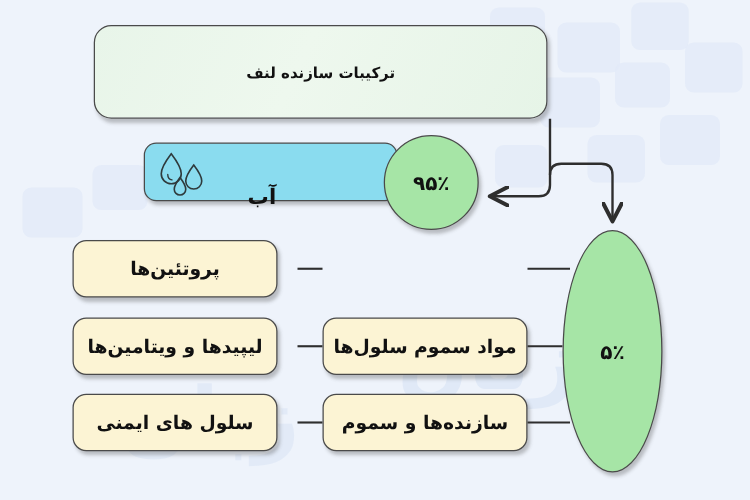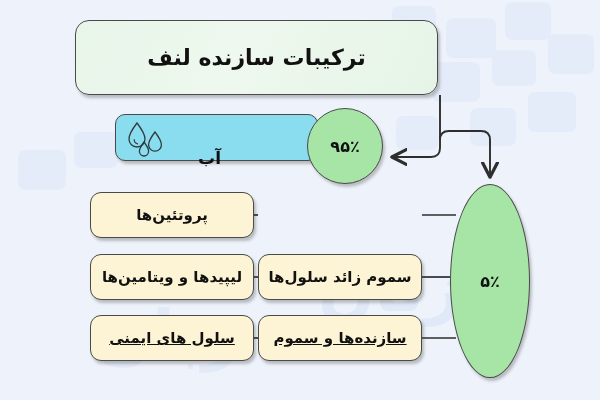--- a/index.html
+++ b/index.html
@@ -68,7 +68,7 @@
     height: 75px;
     border-radius: 14px;
     background: linear-gradient(115deg, #e8f5e9 0%, #eef8ee 45%, #e6f4e7 100%);
-    font-size: 22px;
+    font-size: 12px;
   }
 
   .water-node {

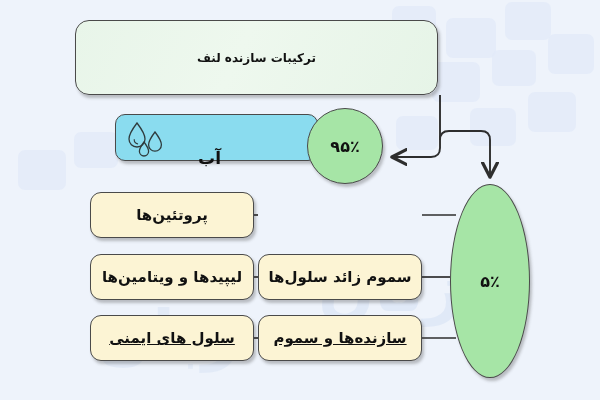--- a/index.html
+++ b/index.html
@@ -117,7 +117,7 @@
     background: #fcf4d4;
     font-size: 15px;
   }
-  .col-left  { left: 90px; }
+  .col-left  { left: 58px; }
   .col-right { left: 258px; }
   .row-1 { top: 192px; }
   .row-2 { top: 254px; align-items: center; }

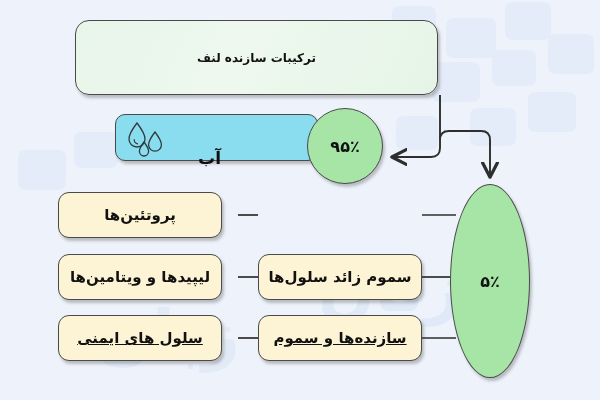--- a/index.html
+++ b/index.html
@@ -199,7 +199,7 @@
   </div>
 
   <div class="node item-node col-right row-2">
-    <span>سموم زائد سلول‌ها</span>
+    <span>مواد سموم سلول‌ها</span>
   </div>
   <div class="node item-node col-right row-3">
     <span>سازنده‌ها و سموم</span>

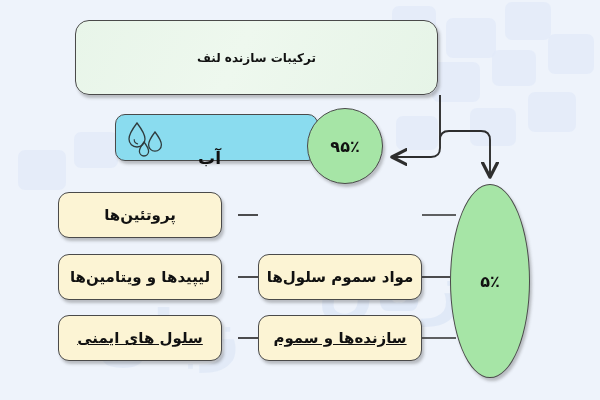--- a/index.html
+++ b/index.html
@@ -121,7 +121,7 @@
   .col-right { left: 258px; }
   .row-1 { top: 192px; }
   .row-2 { top: 254px; align-items: center; }
-  .row-3 { top: 315px; text-decoration: underline; }
+  .row-3 { top: 315px; }
 </style>
 </head>
 <body>

